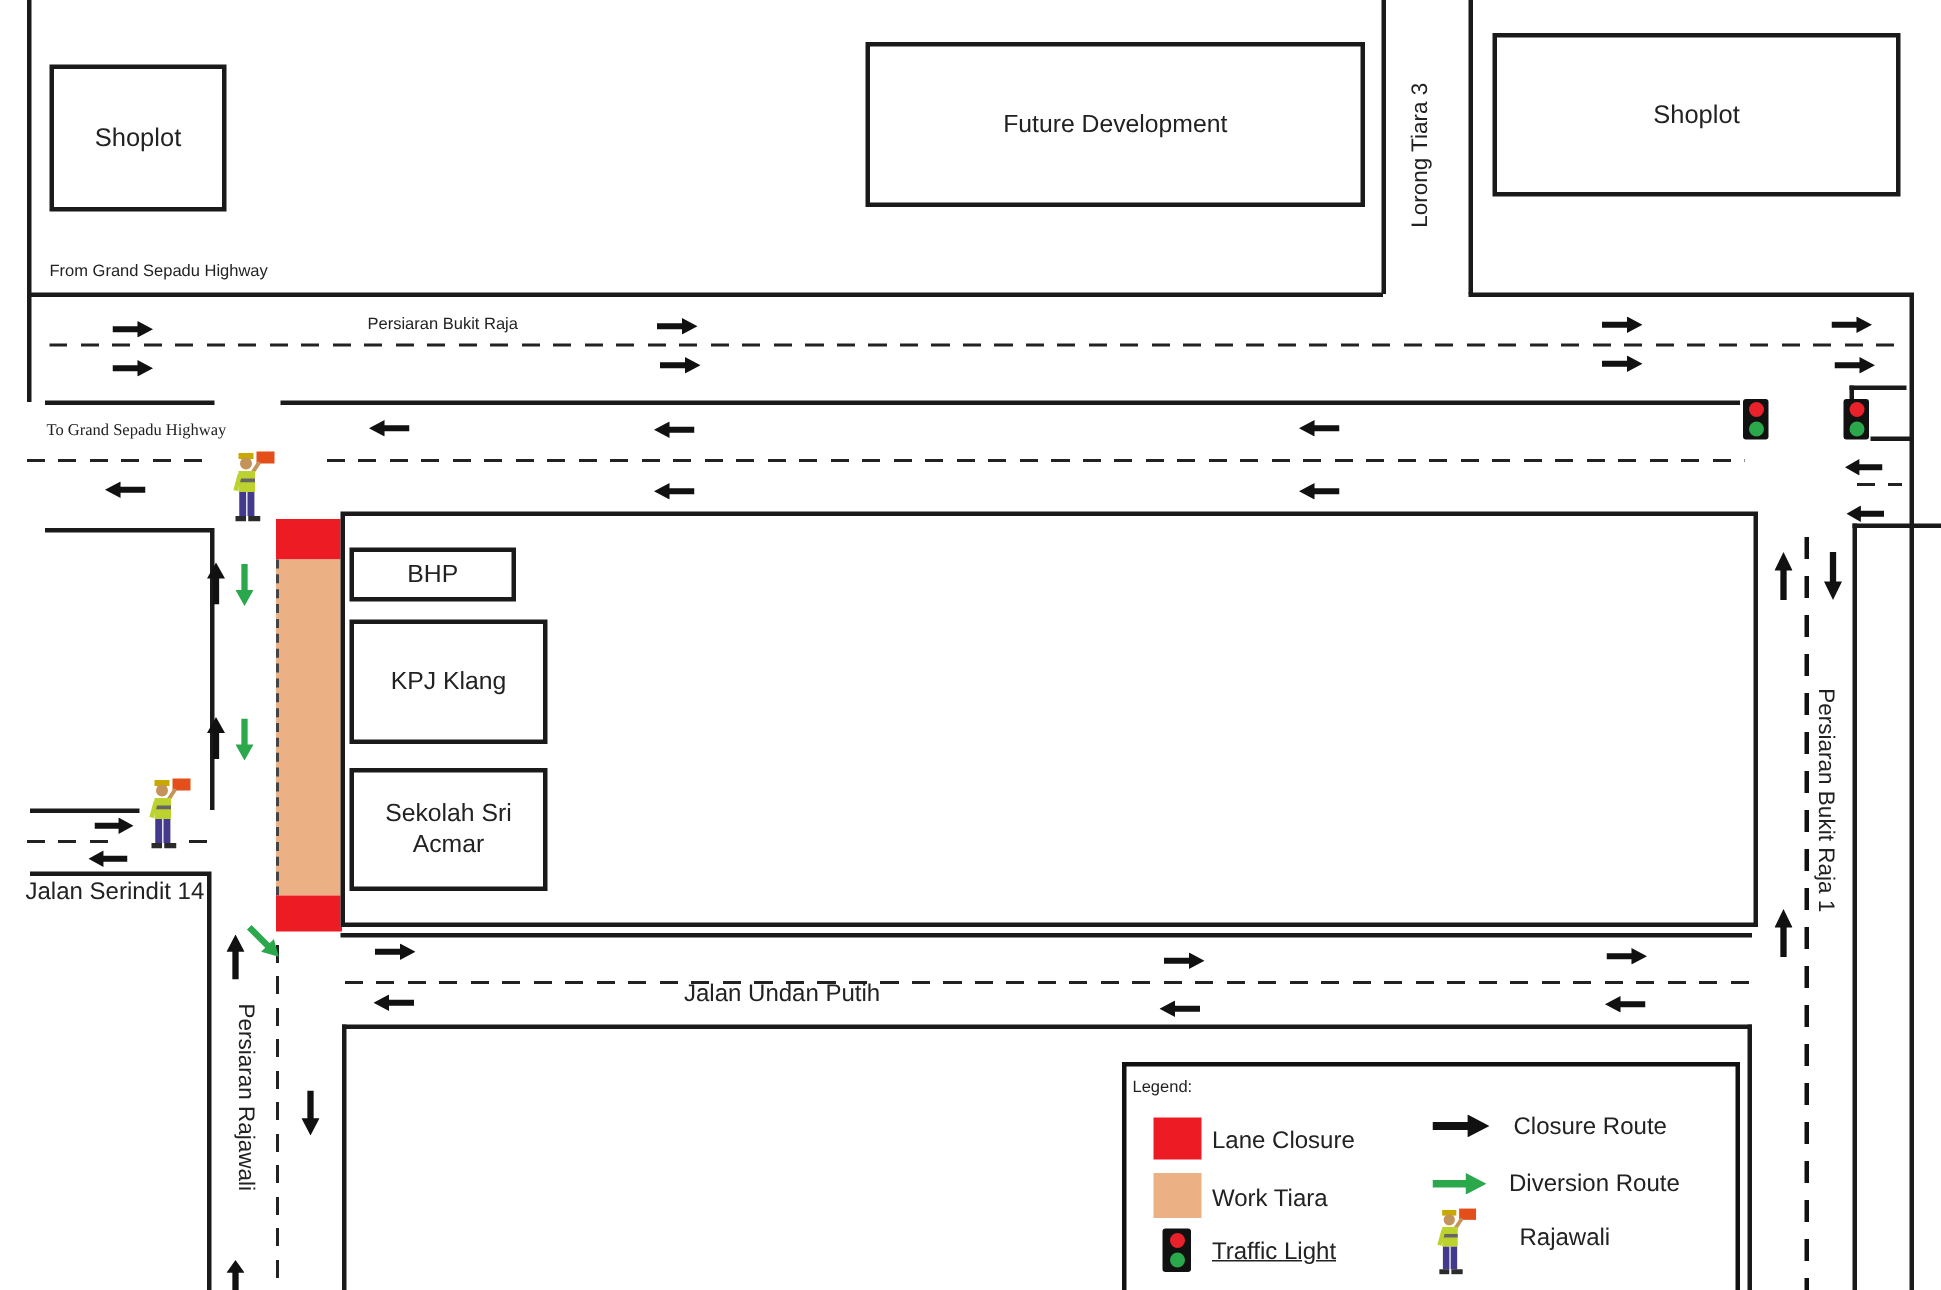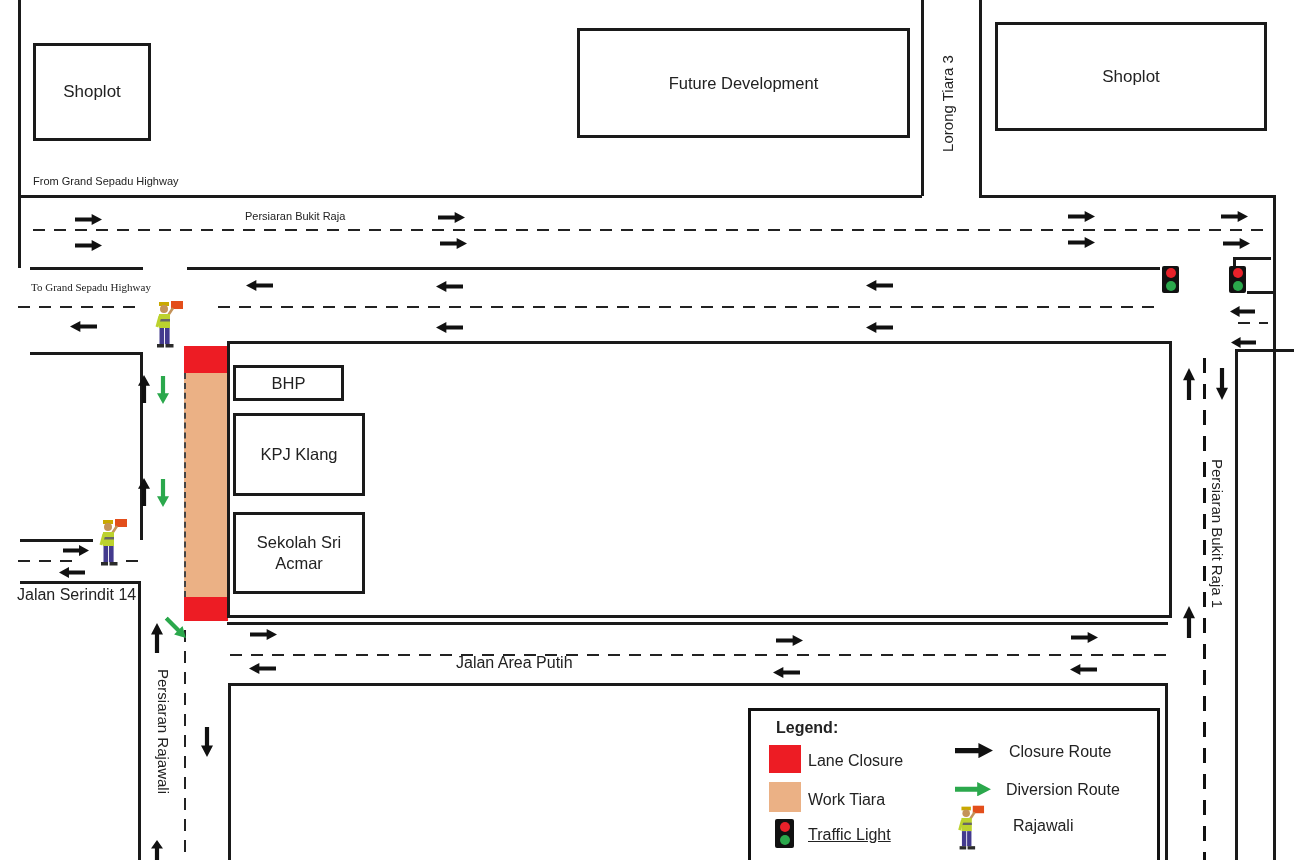--- a/index.html
+++ b/index.html
@@ -96,7 +96,7 @@
   <div class="vlabel" style="left:892px;top:95px;width:110px;transform:rotate(-90deg);">Lorong Tiara 3</div>
   <div class="roadlabel" style="left:17px;top:586px;font-size:16px;">Jalan Serindit 14</div>
   <div class="vlabel" style="left:91px;top:723px;width:145px;transform:rotate(90deg);">Persiaran Rajawali</div>
-  <div class="roadlabel" style="left:456px;top:654px;font-size:16px;">Jalan Area Putih</div>
+  <div class="roadlabel" style="left:456px;top:654px;font-size:16px;">Jalan Undan Putih</div>
   <div class="vlabel" style="left:1135px;top:525px;width:164px;transform:rotate(90deg);">Persiaran Bukit Raja 1</div>
 
   <div id="legend">

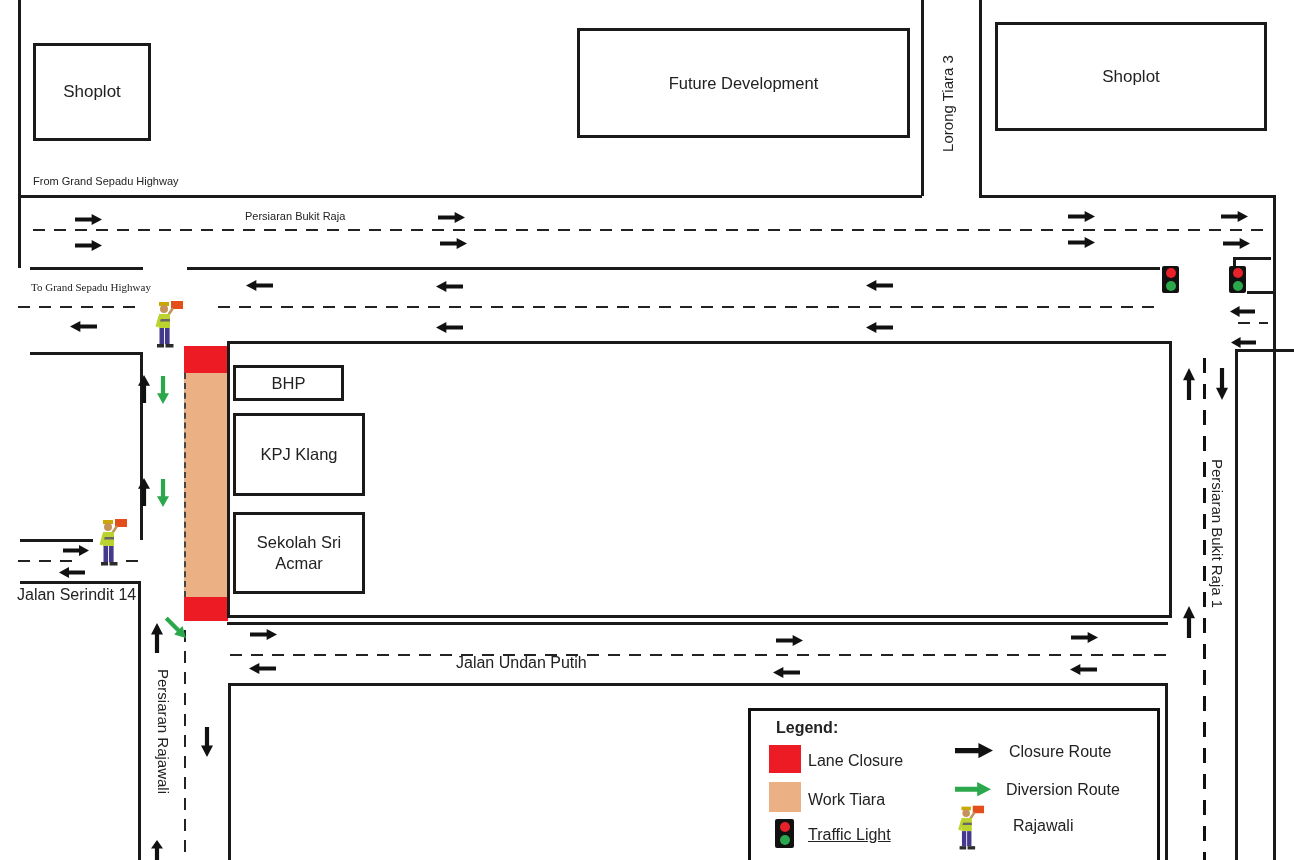--- a/index.html
+++ b/index.html
@@ -24,7 +24,7 @@
   .workpiece{position:absolute;}
   #legend{position:absolute;left:748px;top:708px;width:406px;height:149px;background:#fff;
           border:3.5px solid #111;}
-  #legend .ltitle{position:absolute;left:25px;top:8px;font-size:16px;font-weight:bold;}
+  #legend .ltitle{position:absolute;left:4px;top:8px;font-size:11px;font-weight:normal;}
   .lswatch{position:absolute;}
   .llabel{position:absolute;font-size:16px;white-space:nowrap;}
 </style>

